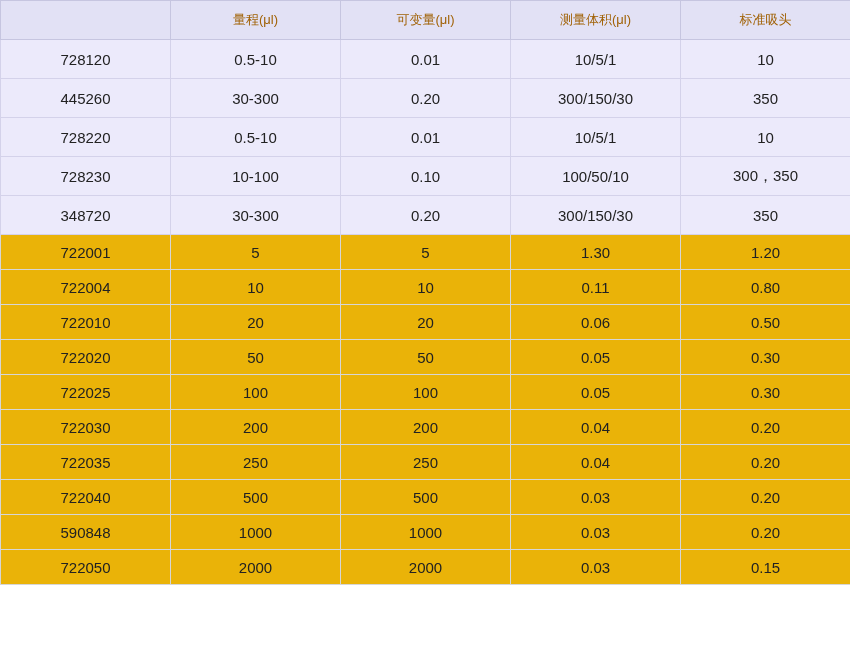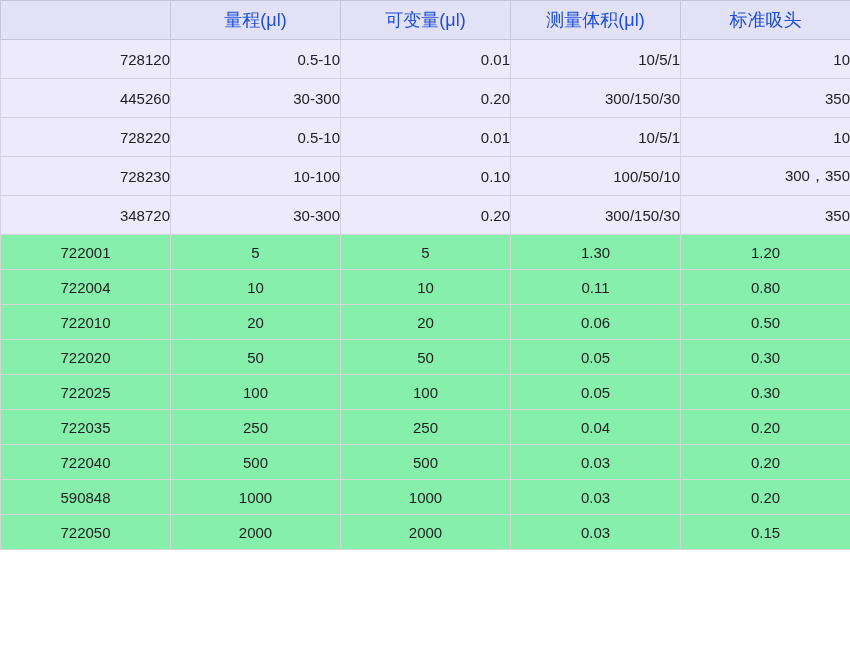--- a/index.html
+++ b/index.html
@@ -37,8 +37,8 @@
   table.spec-table thead th {
     background: #e2e1f5;
     height: 38px;
-    font-size: 18px;
-    color: #1d4ed8;
+    font-size: 13px;
+    color: #a16207;
     border-color: #c6c5e0;
   }
   table.spec-table thead th.empty-head {

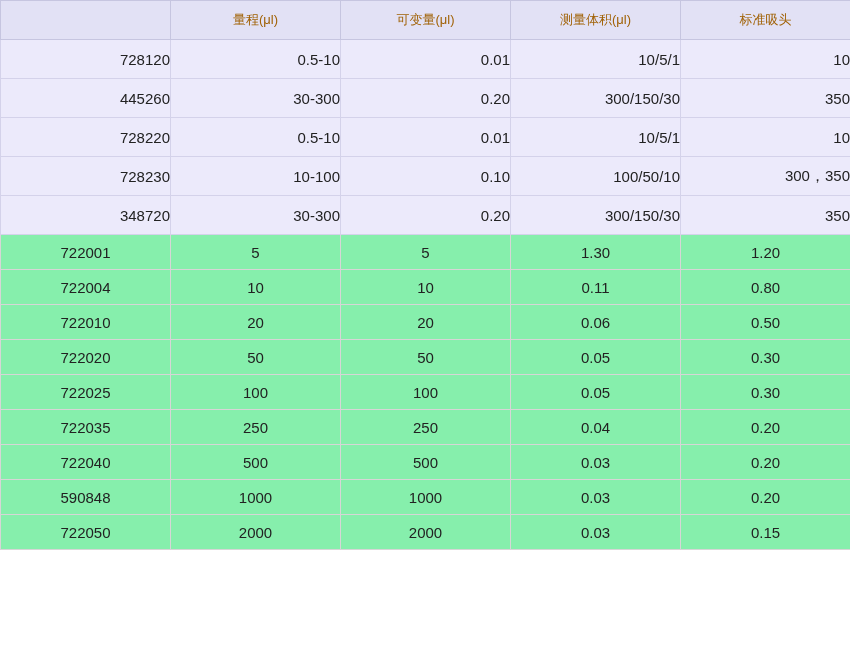--- a/index.html
+++ b/index.html
@@ -48,7 +48,6 @@
     background: #eceafb;
     border-color: #d4d2ea;
     height: 38px;
-    text-align: right;
   }
   table.spec-table tbody tr.plain td {
     background: #86efac;

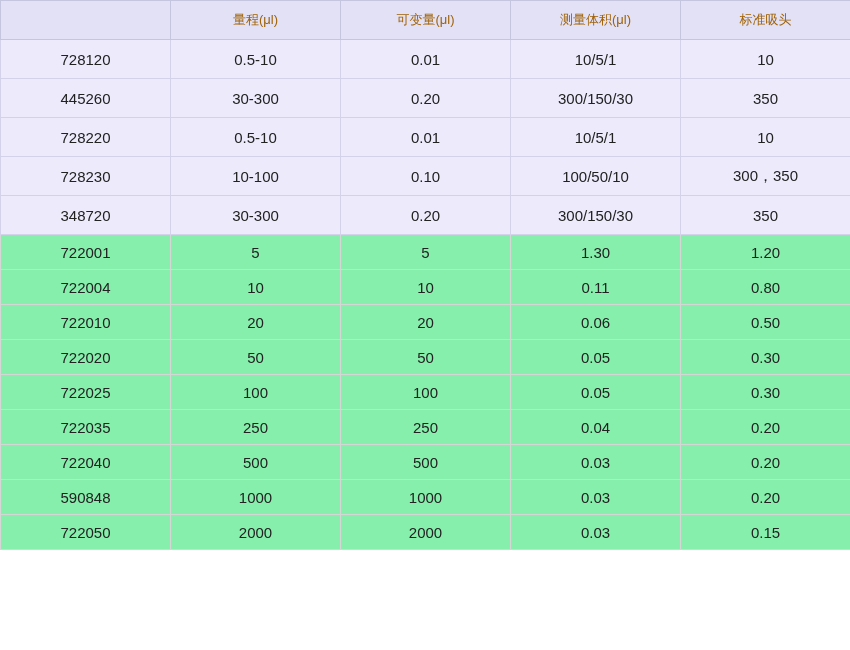--- a/index.html
+++ b/index.html
@@ -50,7 +50,7 @@
     height: 38px;
   }
   table.spec-table tbody tr.plain td {
-    background: #86efac;
+    background: #eab308;
     border-color: #d6d6d6;
     height: 34px;
   }

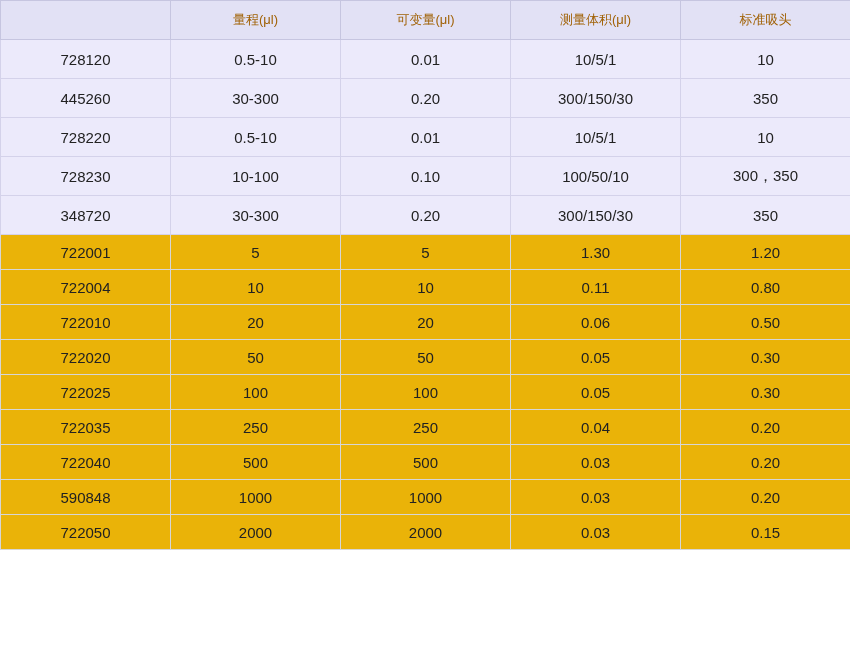--- a/index.html
+++ b/index.html
@@ -151,6 +151,13 @@
         <td>0.30</td>
       </tr>
       <tr class="plain">
+        <td class="code-cell">722030</td>
+        <td>200</td>
+        <td>200</td>
+        <td>0.04</td>
+        <td>0.20</td>
+      </tr>
+      <tr class="plain">
         <td class="code-cell">722035</td>
         <td>250</td>
         <td>250</td>

